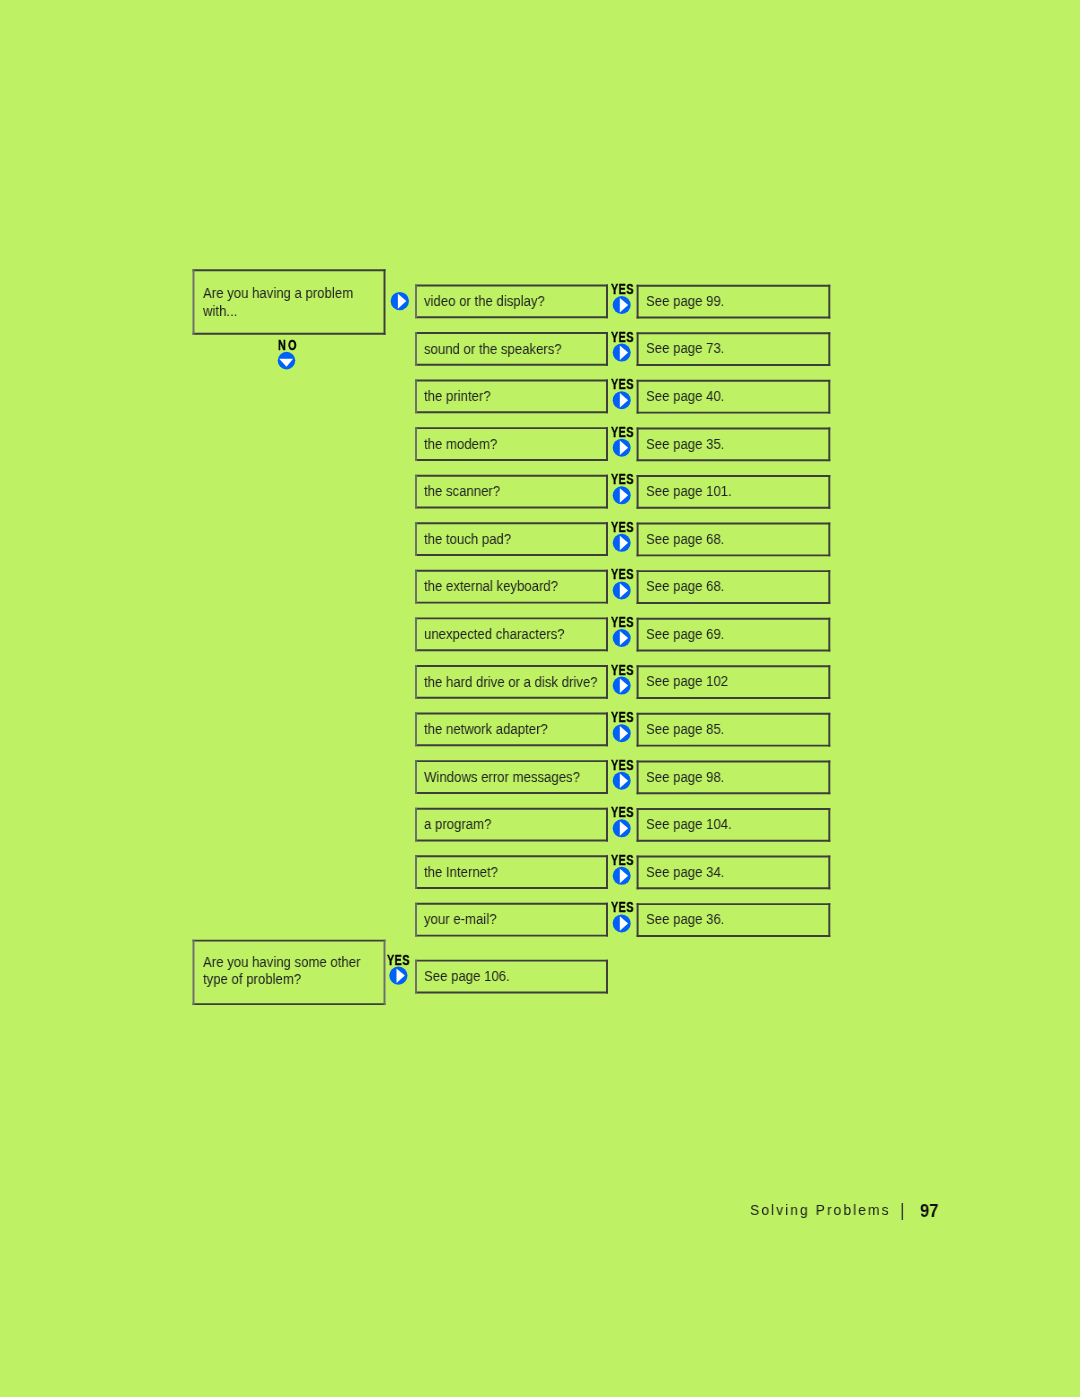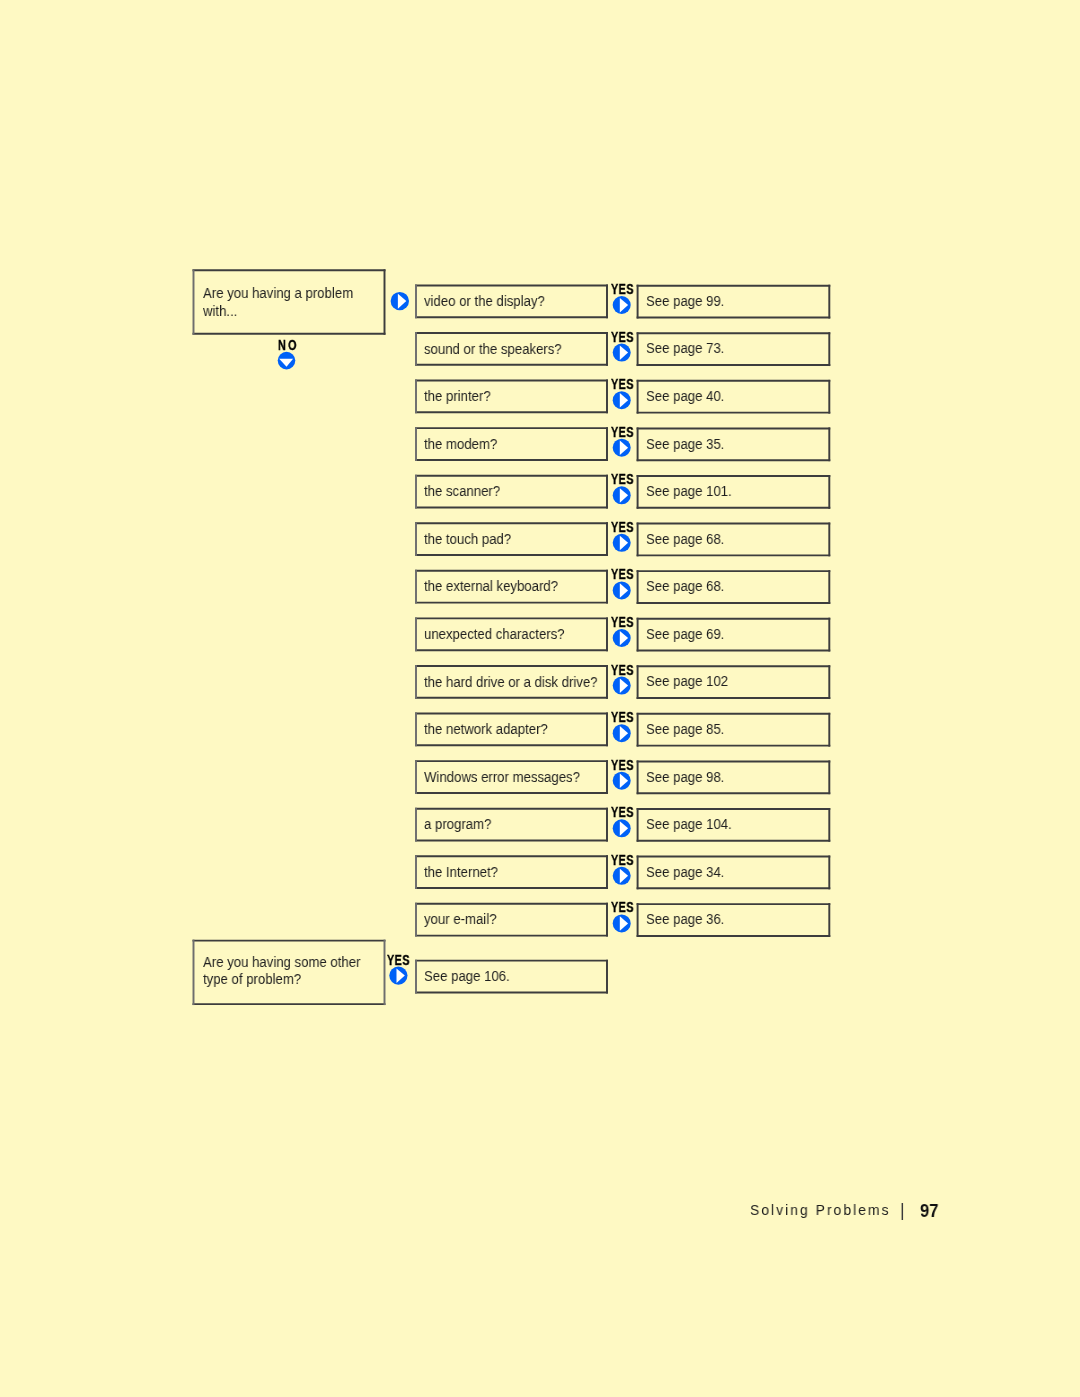--- a/index.html
+++ b/index.html
@@ -5,7 +5,7 @@
 <style>
   html,body{margin:0;padding:0;background:#ffffff;}
   body{width:1080px;height:1397px;font-family:"Liberation Sans",sans-serif;overflow:hidden;}
-  #page{position:relative;width:1080px;height:1397px;background:#fef9c3;}
+  #page{position:relative;width:1080px;height:1397px;background:#bef264;}
 
   #gfx{position:absolute;left:0;top:0;width:1080px;height:1397px;}
 

